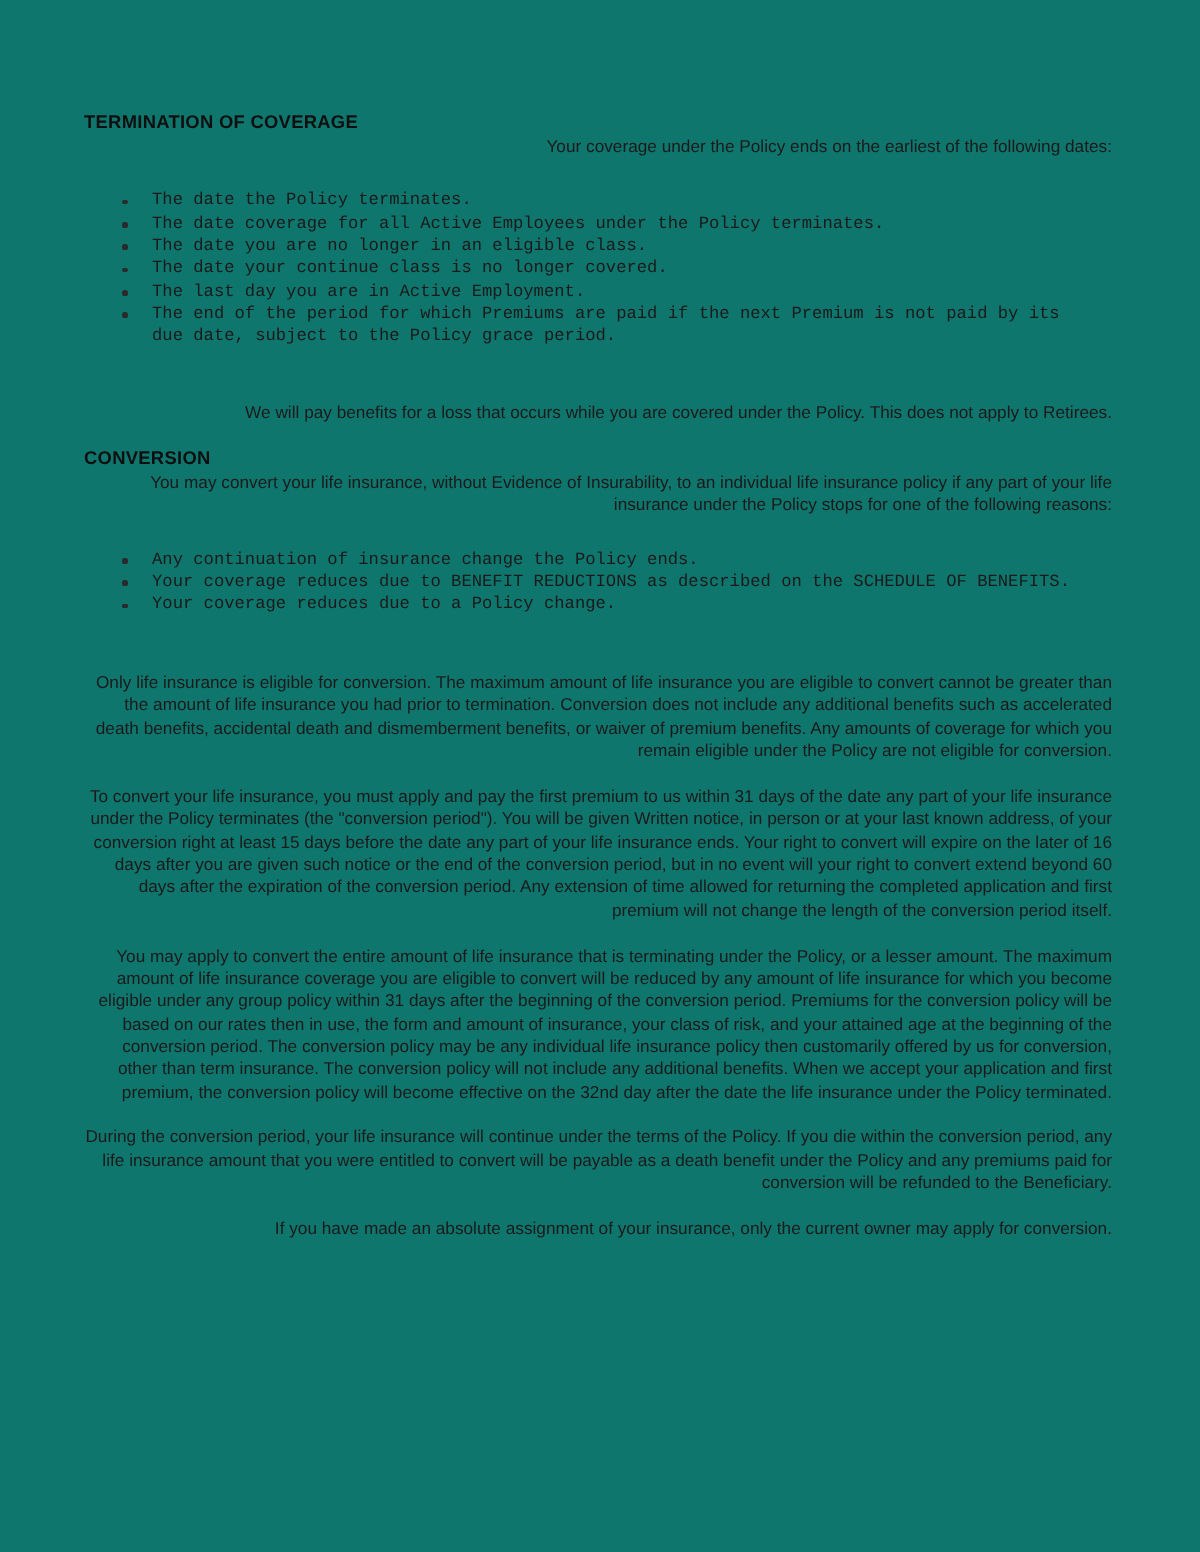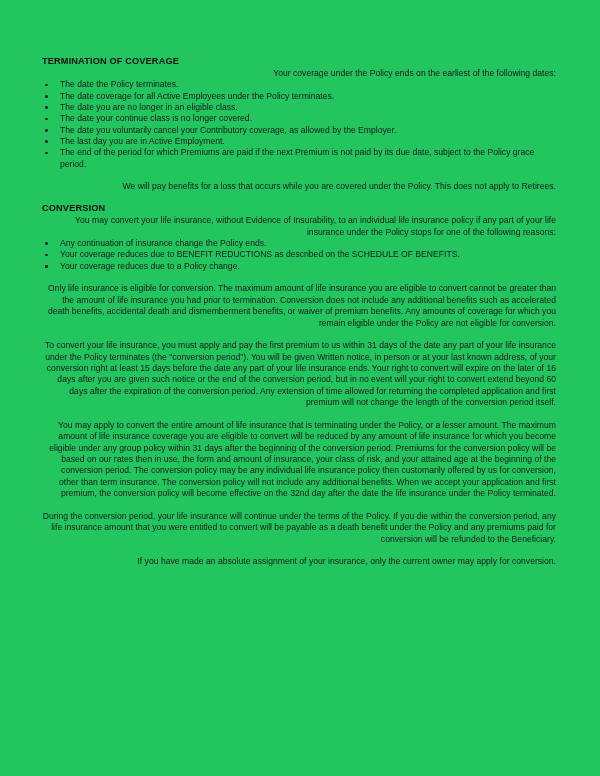--- a/index.html
+++ b/index.html
@@ -21,7 +21,7 @@
     left: 0; top: 0;
     width: 600px;
     height: 776px;
-    background: #22c55e;
+    background: #0f766e;
     overflow: hidden;
   }
   .content {

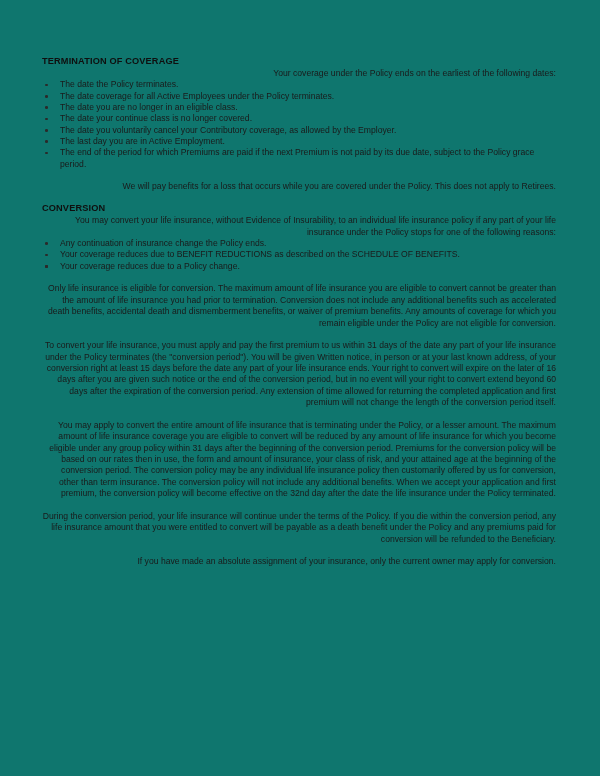--- a/index.html
+++ b/index.html
@@ -50,8 +50,9 @@
   .gap-lg { height: 11.5px; }
   ul.bullets {
     list-style: none;
-    margin: 0;
+    margin: 16px;
     padding: 0;
+    font-family: Liberation Mono, monospace;
   }
   ul.bullets > li {
     position: relative;

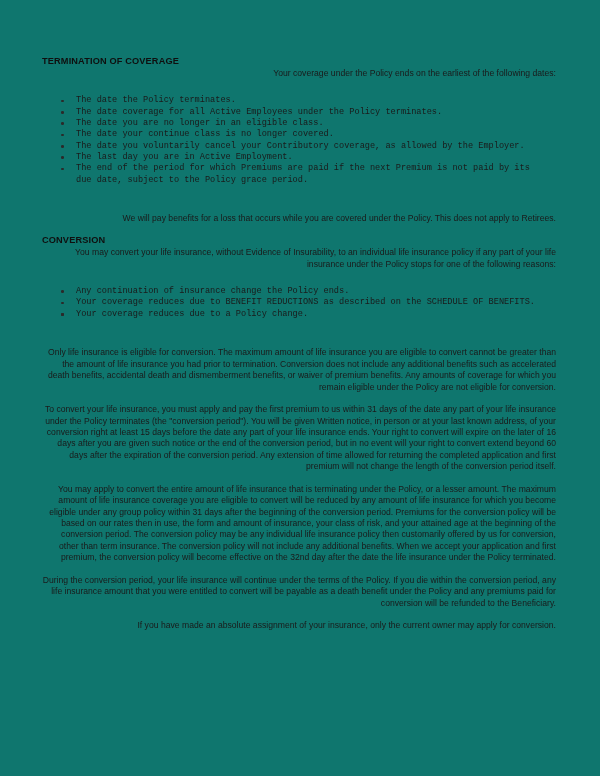--- a/index.html
+++ b/index.html
@@ -116,10 +116,6 @@
       </li>
       <li>
         <span class="dot"></span>
-        <span>The date you voluntarily cancel your Contributory coverage, as allowed by the Employer.</span>
-      </li>
-      <li>
-        <span class="dot"></span>
         <span>The last day you are in Active Employment.</span>
       </li>
       <li>

